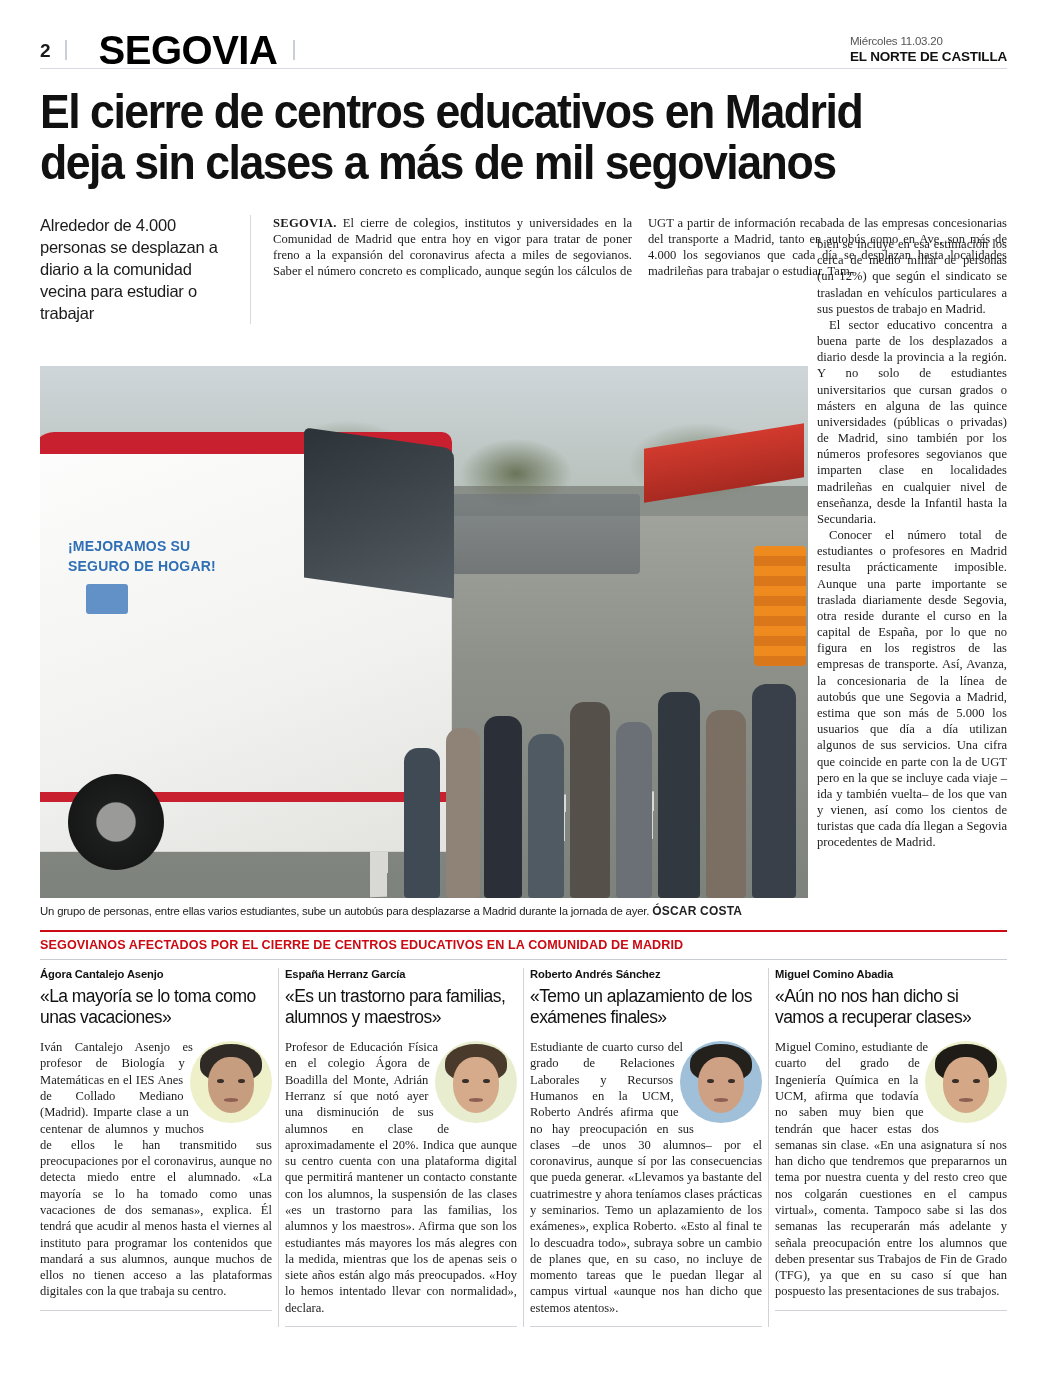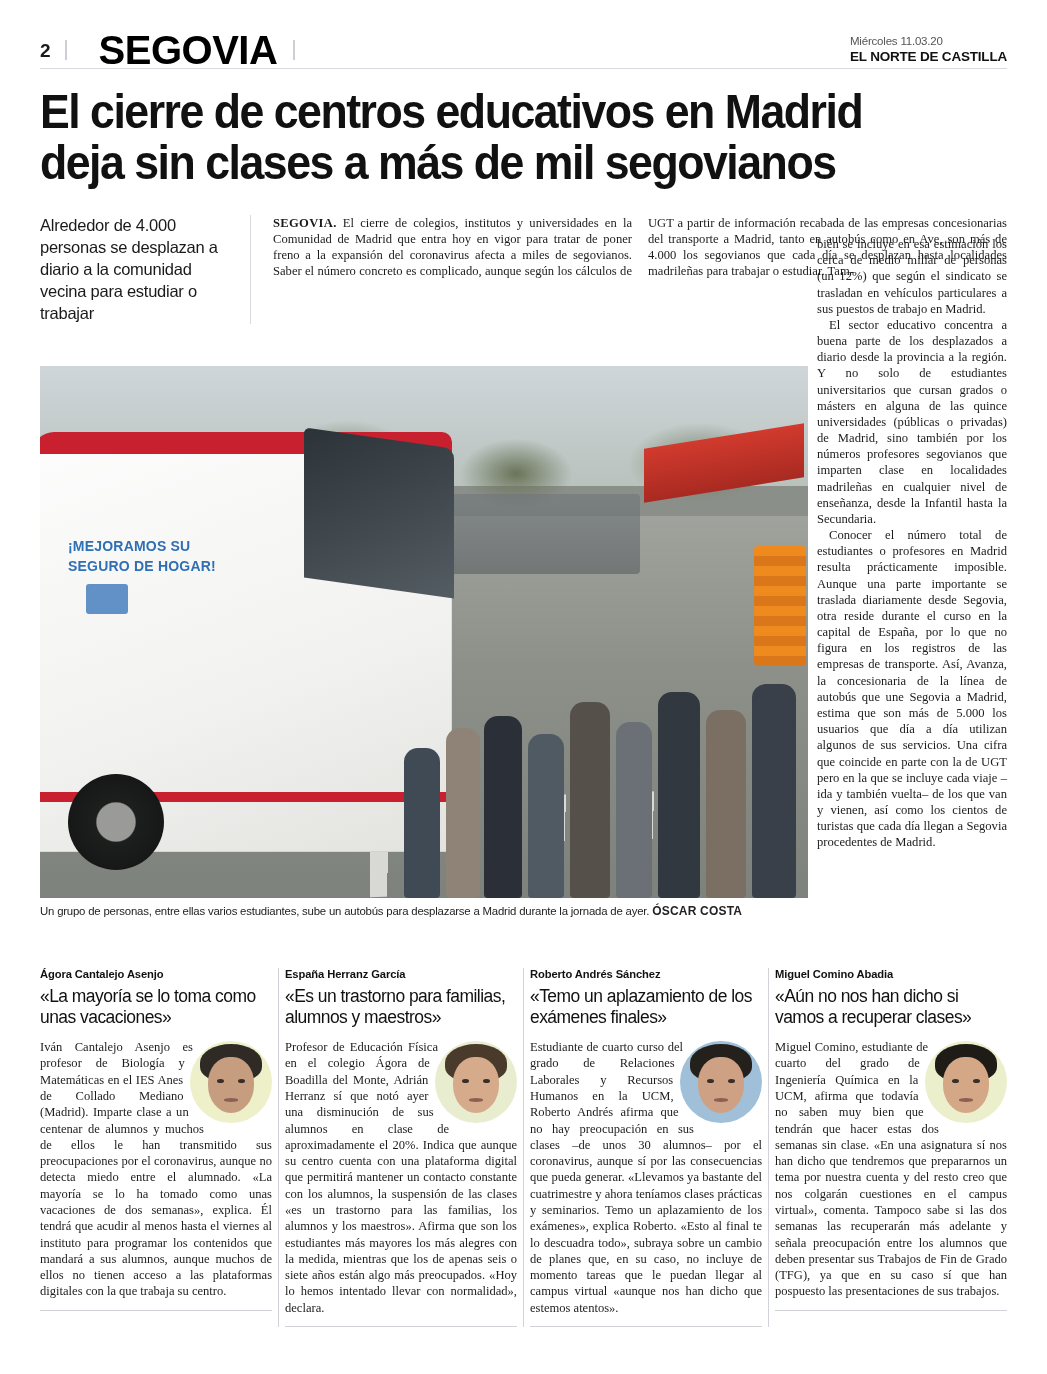--- a/index.html
+++ b/index.html
@@ -277,6 +277,11 @@
     <span class="credit">ÓSCAR COSTA</span>
   </div>
 
+  <div class="banner-wrap">
+    <div class="banner-top"></div>
+    <div class="banner-text">SEGOVIANOS AFECTADOS POR EL CIERRE DE CENTROS EDUCATIVOS EN LA COMUNIDAD DE MADRID</div>
+    <div class="banner-bot"></div>
+  </div>
 
   <div class="interviews">
 

